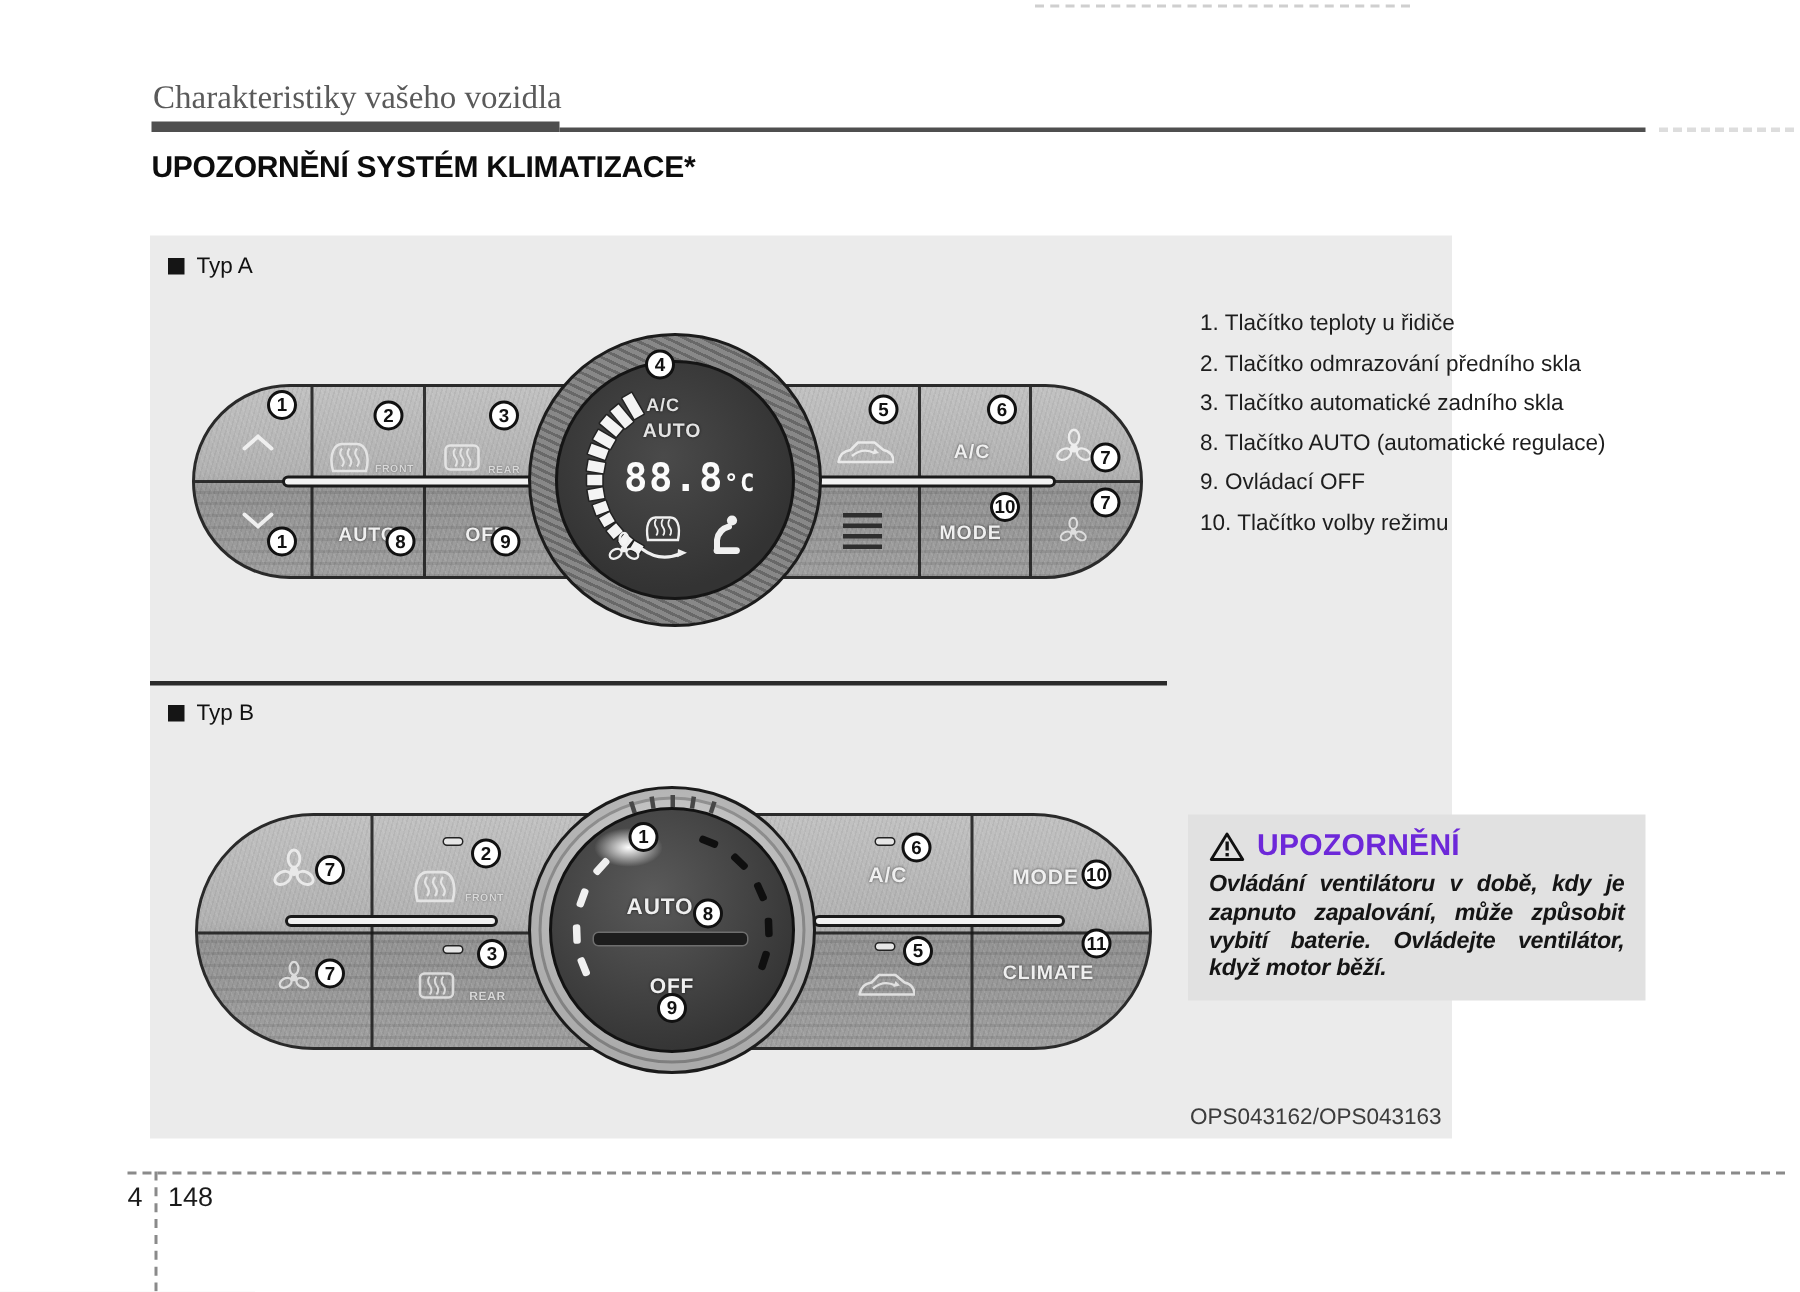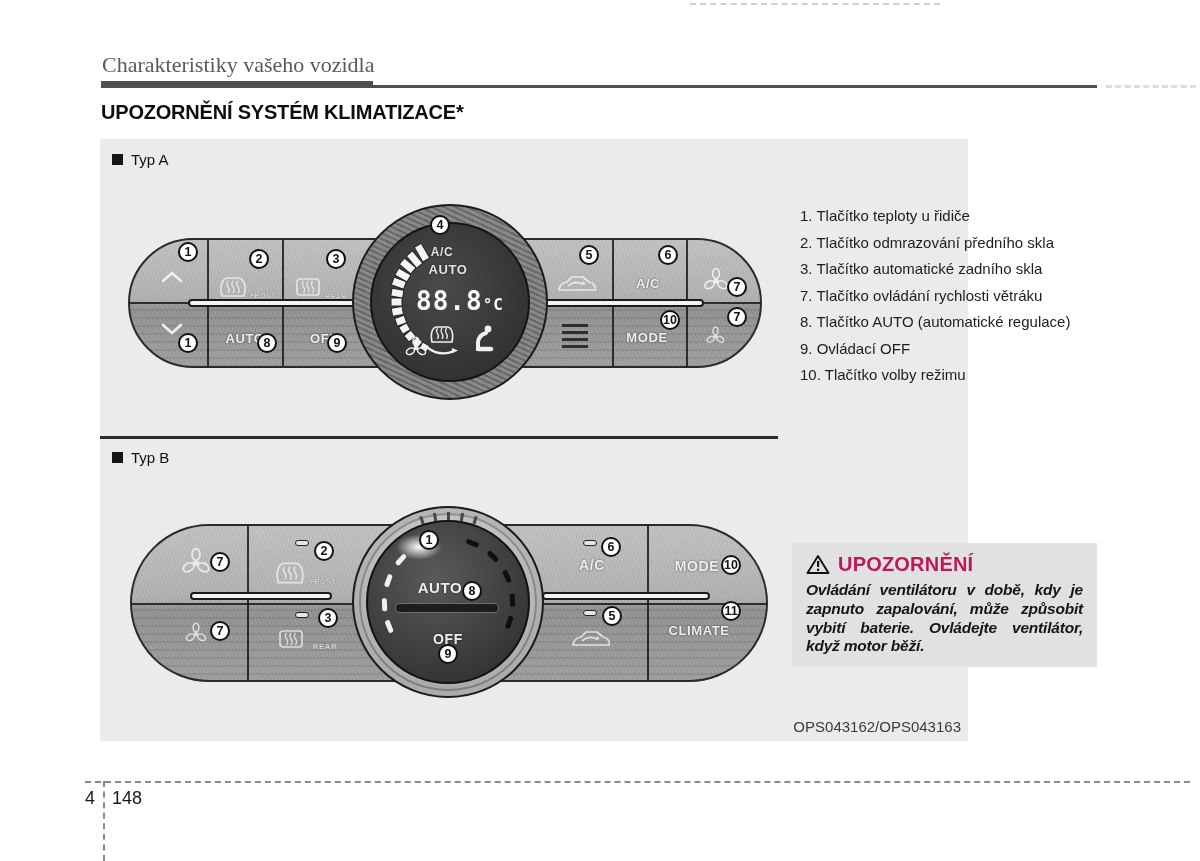--- a/index.html
+++ b/index.html
@@ -21,7 +21,7 @@
   .page-title{left:101px;top:101px;font-size:20px;font-weight:bold;letter-spacing:-.2px;color:#0d0d0d}
 
   
-  .figure{left:100px;top:139px;width:868px;height:602px;background:var(--fig-bg)}
+  .figure{left:100px;top:157px;width:868px;height:602px;background:var(--fig-bg)}
   .typlabel{display:flex;align-items:center;gap:8px;font-size:15px;color:#111}
   .typlabel .sq{width:11px;height:11px;background:#151515;display:inline-block}
   .divider{left:0;top:297px;width:678px;height:3px;background:#2b2b2b}

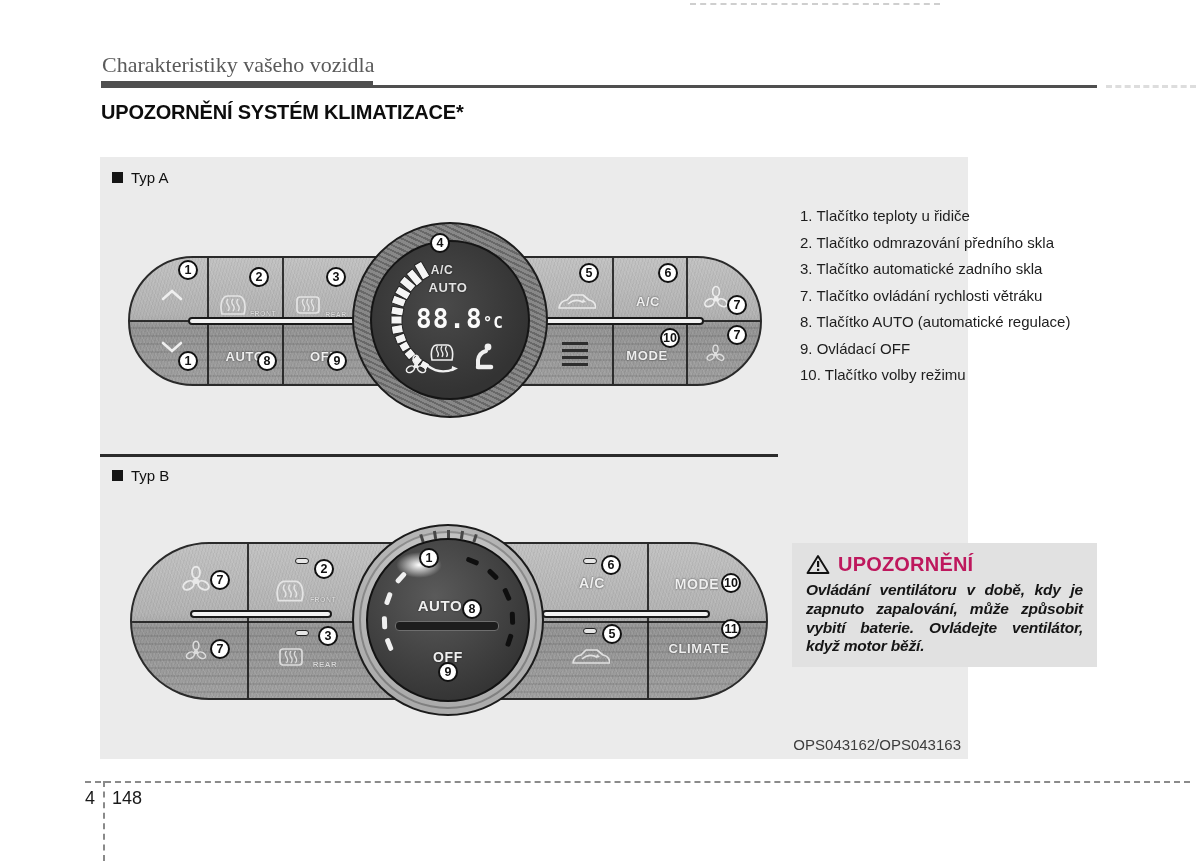--- a/index.html
+++ b/index.html
@@ -344,7 +344,6 @@
     <div class="li"><span>1.</span> <span>Tlačítko teploty u řidiče</span></div>
     <div class="li"><span>2.</span> <span>Tlačítko odmrazování předního skla</span></div>
     <div class="li"><span>3.</span> <span>Tlačítko automatické zadního skla</span></div>
-    <div class="li"><span>7.</span> <span>Tlačítko ovládání rychlosti větráku</span></div>
     <div class="li"><span>8.</span> <span>Tlačítko AUTO (automatické regulace)</span></div>
     <div class="li"><span>9.</span> <span>Ovládací OFF</span></div>
     <div class="li"><span>10.</span> <span>Tlačítko volby režimu</span></div>

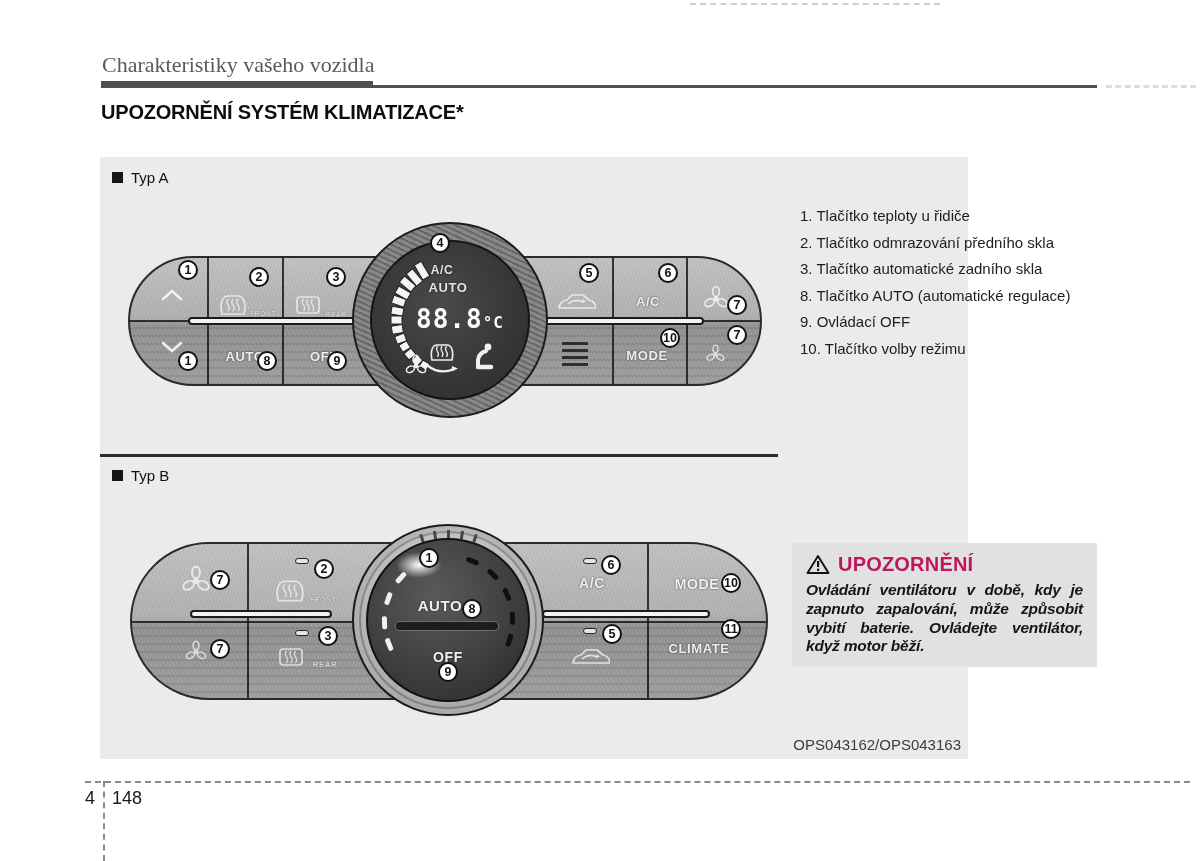--- a/index.html
+++ b/index.html
@@ -78,7 +78,7 @@
 
   
   .warnbox{left:792px;top:543px;width:305px;height:124px;background:var(--warn-bg);padding:10px 14px}
-  .warnhead{display:flex;align-items:center;gap:8px;font-size:20px;font-weight:bold;color:#be185d;letter-spacing:.2px}
+  .warnhead{display:flex;align-items:center;gap:8px;font-size:20px;font-weight:bold;color:#6d28d9;letter-spacing:.2px}
   .warnbody{margin-top:5px;font-size:15.5px;font-weight:bold;font-style:italic;line-height:18.8px;
             text-align:justify;color:#151515;letter-spacing:-.2px}
 

